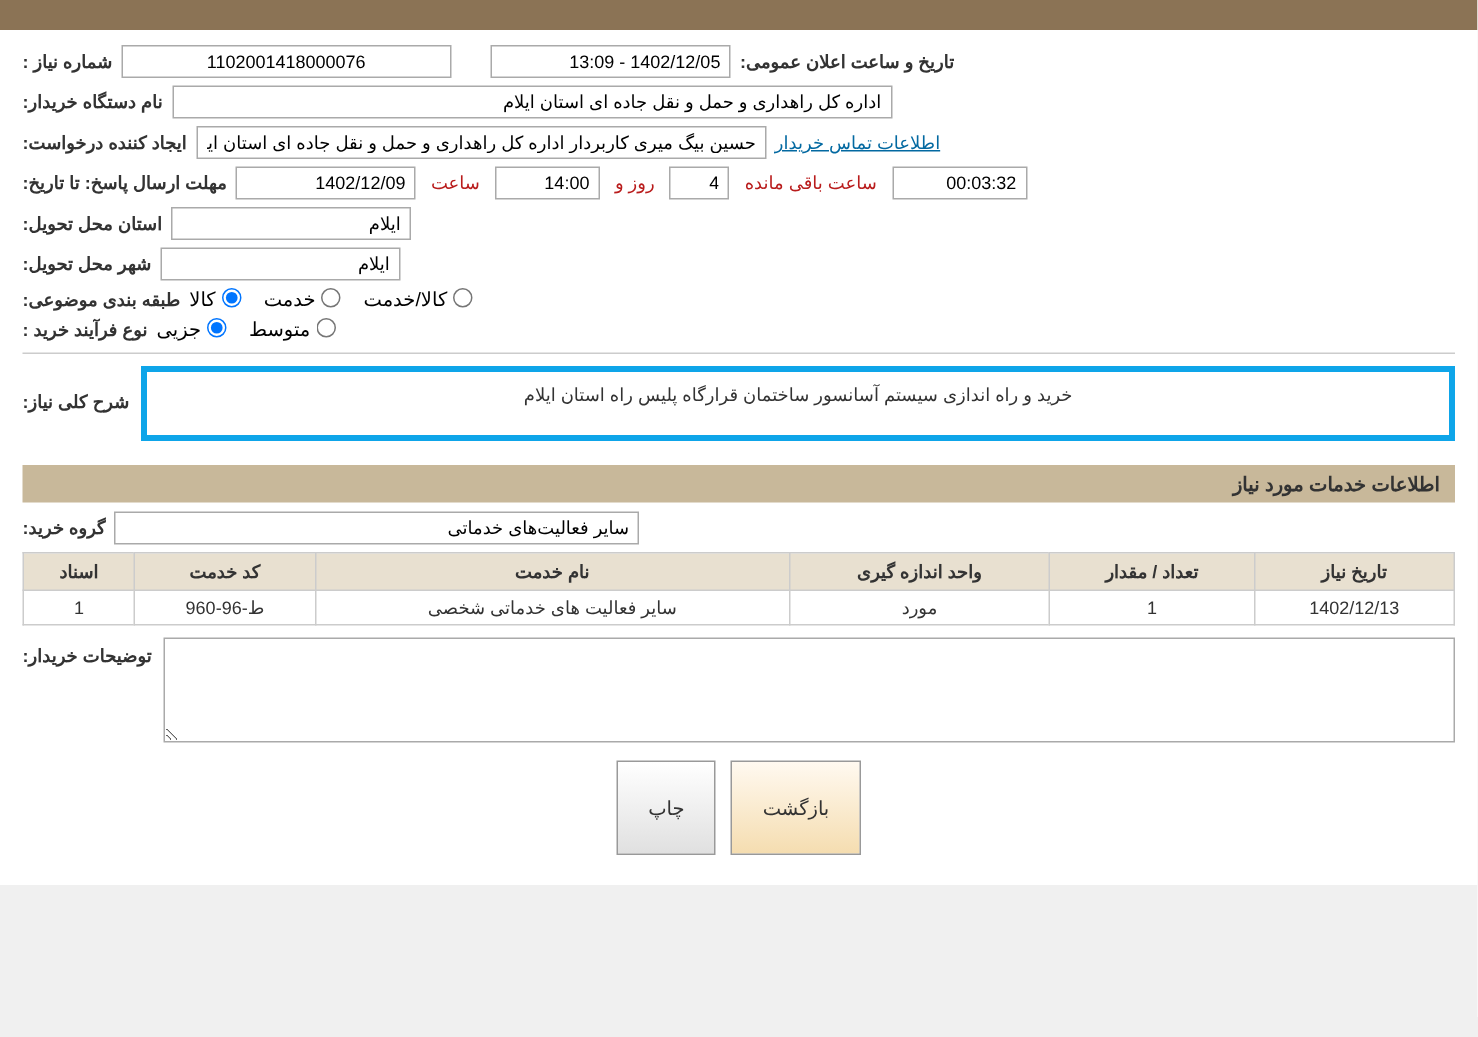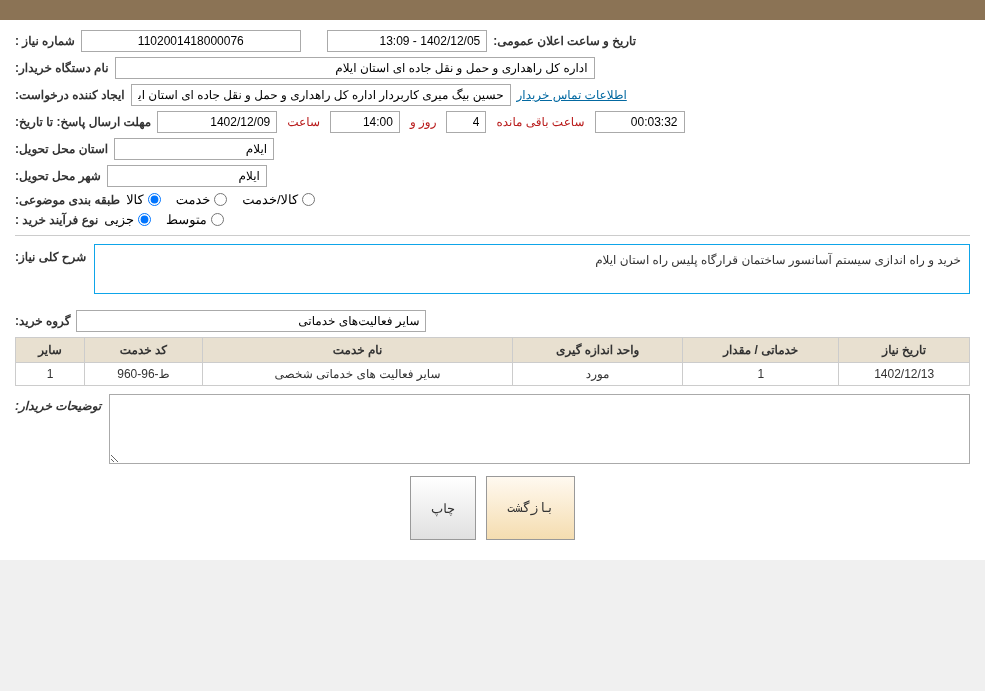--- a/index.html
+++ b/index.html
@@ -50,7 +50,7 @@
     }
     .radio-item {
       display: flex;
-      align-items: center;
+      align-items: flex-start;
       gap: 4px;
     }
     .separator-line {

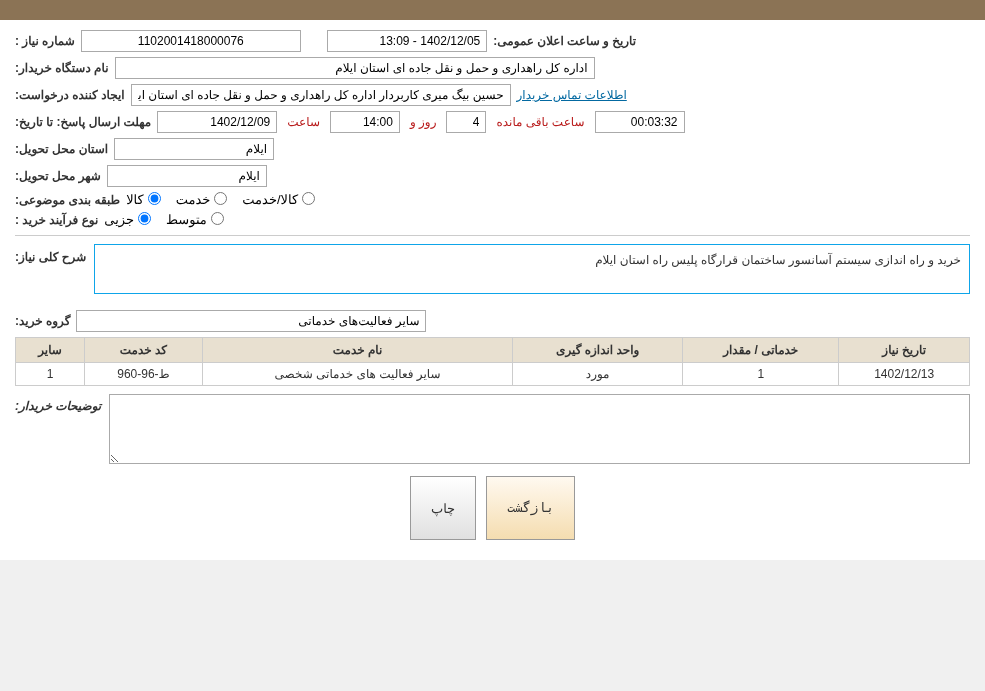--- a/index.html
+++ b/index.html
@@ -242,7 +242,7 @@
       <div class="framed-box" style="flex:1; min-height:50px;">
         <span>خرید و راه اندازی سیستم آسانسور ساختمان قرارگاه پلیس راه استان ایلام</span>
       </div>
-      <span class="label-colon" style="font-weight:bold; white-space:nowrap; margin-top:6px;">شرح کلی نیاز:</span>
+      <span class="label-colon" style="font-weight:bold; white-space:nowrap; margin-top:17px;">شرح کلی نیاز:</span>
     </div>
 
 

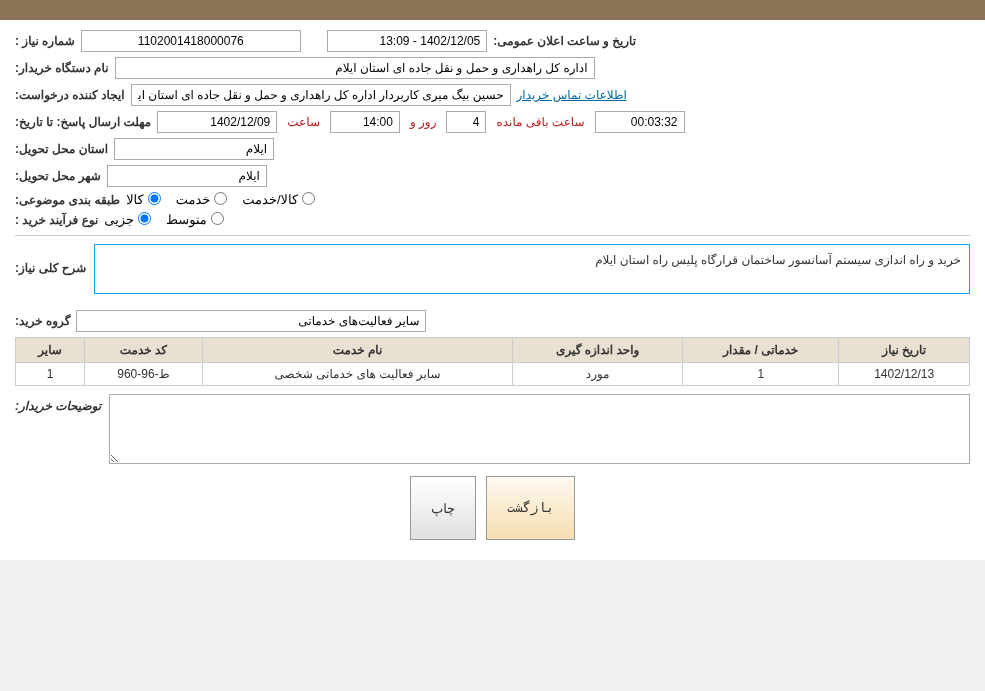--- a/index.html
+++ b/index.html
@@ -59,12 +59,12 @@
       margin: 8px 0;
     }
     .framed-box {
-      border: 1px solid #0ea5e9;
+      border: 4px solid #0ea5e9;
       padding: 8px;
       margin-bottom: 8px;
       min-height: 50px;
       direction: rtl;
-      text-align: right;
+      text-align: center;
       font-size: 12px;
       color: #333;
     }

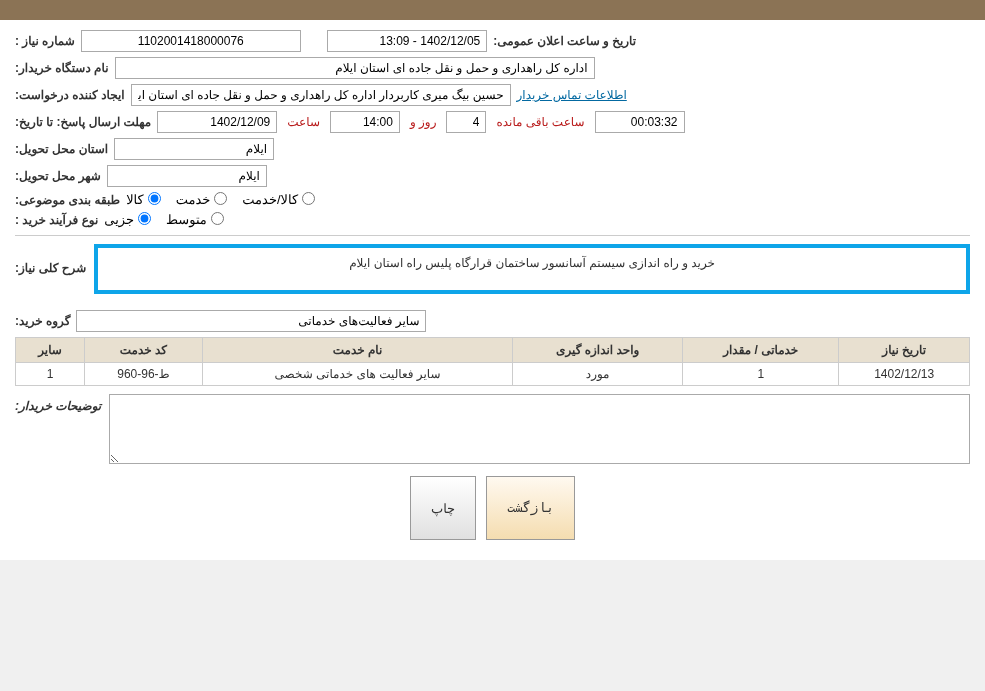--- a/index.html
+++ b/index.html
@@ -245,6 +245,7 @@
       <span class="label-colon" style="font-weight:bold; white-space:nowrap; margin-top:17px;">شرح کلی نیاز:</span>
     </div>
 
+    <div class="section-info-title">اطلاعات خدمات مورد نیاز</div>
 
     <div class="row-flex">
       <input class="form-input" type="text" style="width: 350px;" value="سایر فعالیت‌های خدماتی" readonly="">

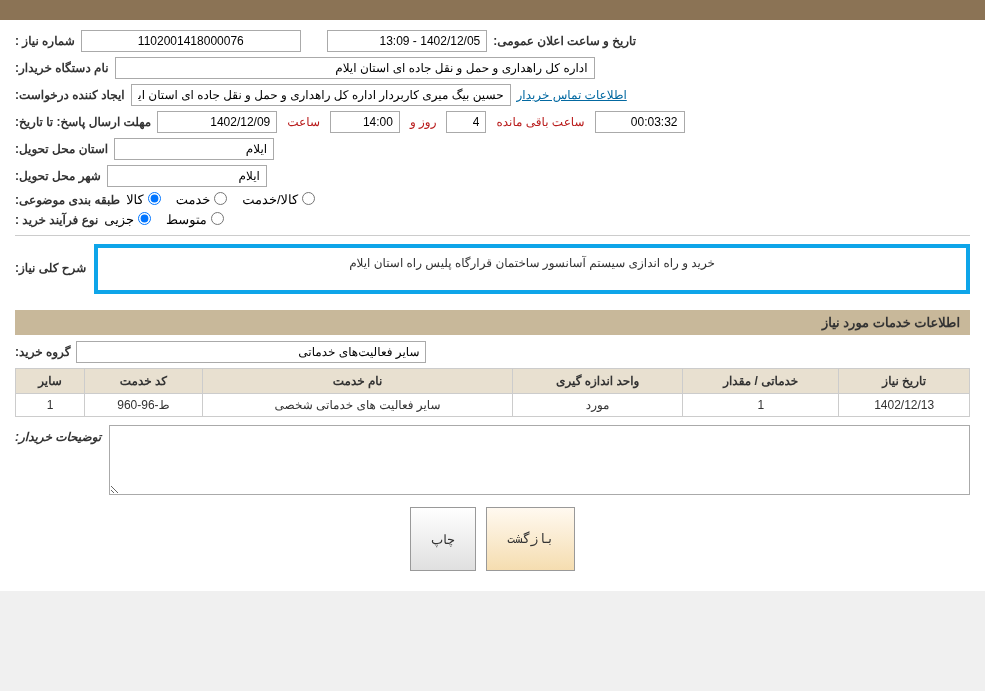--- a/index.html
+++ b/index.html
@@ -260,7 +260,7 @@
           <th>واحد اندازه گیری</th>
           <th>نام خدمت</th>
           <th>کد خدمت</th>
-          <th>سایر</th>
+          <th>اسناد</th>
         </tr>
       </thead>
       <tbody id="table-body">

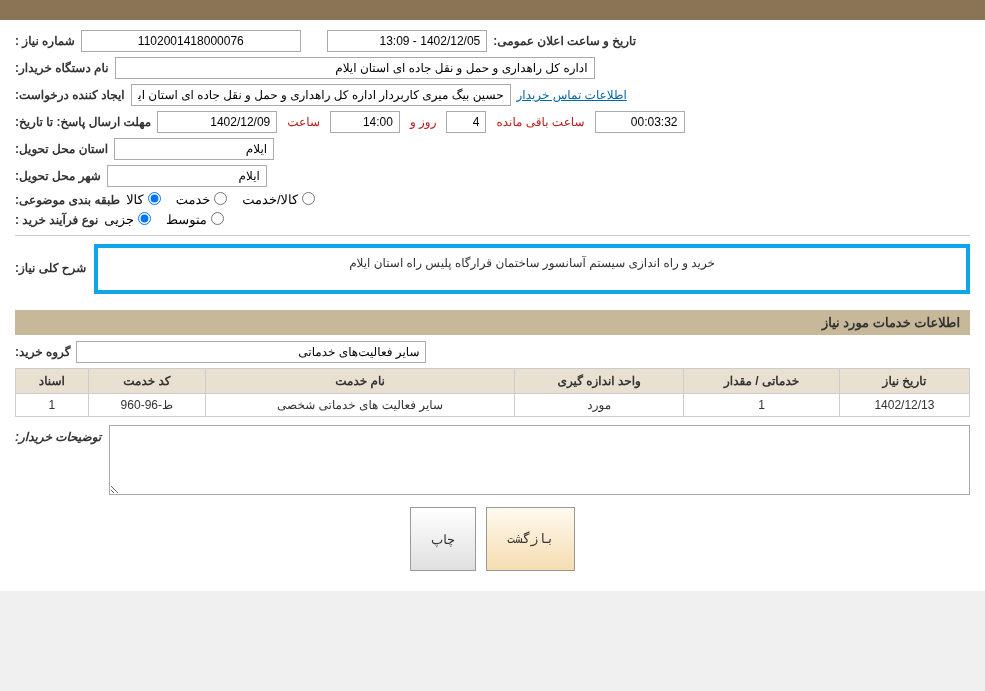--- a/index.html
+++ b/index.html
@@ -256,7 +256,7 @@
       <thead>
         <tr>
           <th>تاریخ نیاز</th>
-          <th>خدماتی / مقدار</th>
+          <th>تعداد / مقدار</th>
           <th>واحد اندازه گیری</th>
           <th>نام خدمت</th>
           <th>کد خدمت</th>

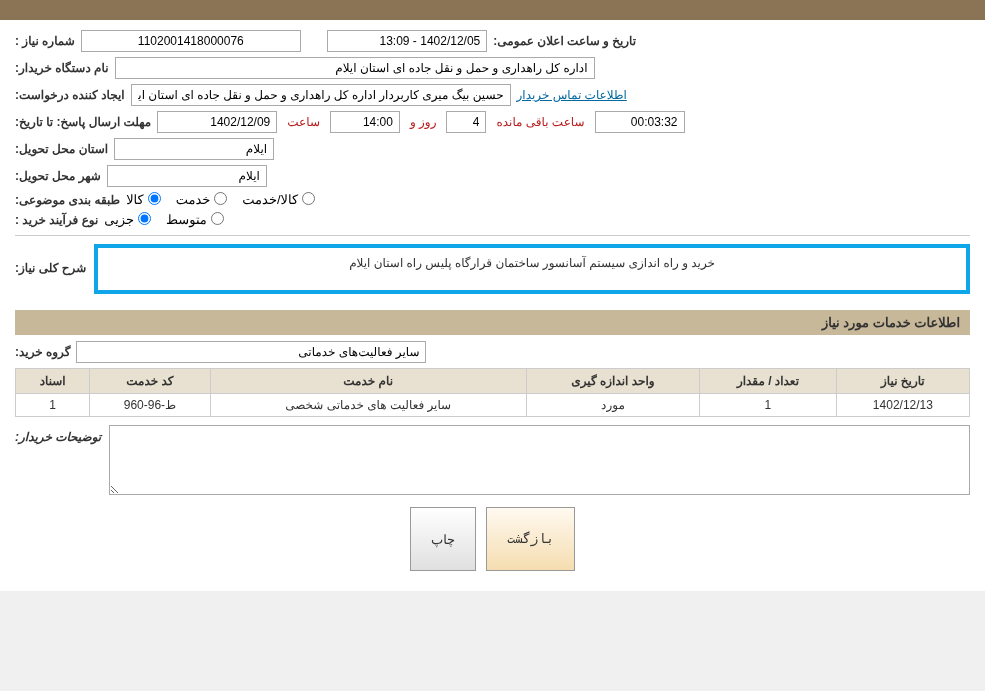--- a/index.html
+++ b/index.html
@@ -277,7 +277,7 @@
 
     <div style="display:flex; align-items:flex-start; gap:8px; justify-content:flex-end; margin-bottom:8px;">
       <textarea class="textarea-field" style="flex: 1 1 0%;"></textarea>
-      <span class="label-colon" style="font-weight:bold; white-space:nowrap; margin-top:5px;font-style:italic;">توضیحات خریدار:</span>
+      <span class="label-colon" style="font-weight:bold; white-space:nowrap; margin-top:5px;">توضیحات خریدار:</span>
     </div>
 
     <div class="button-row">

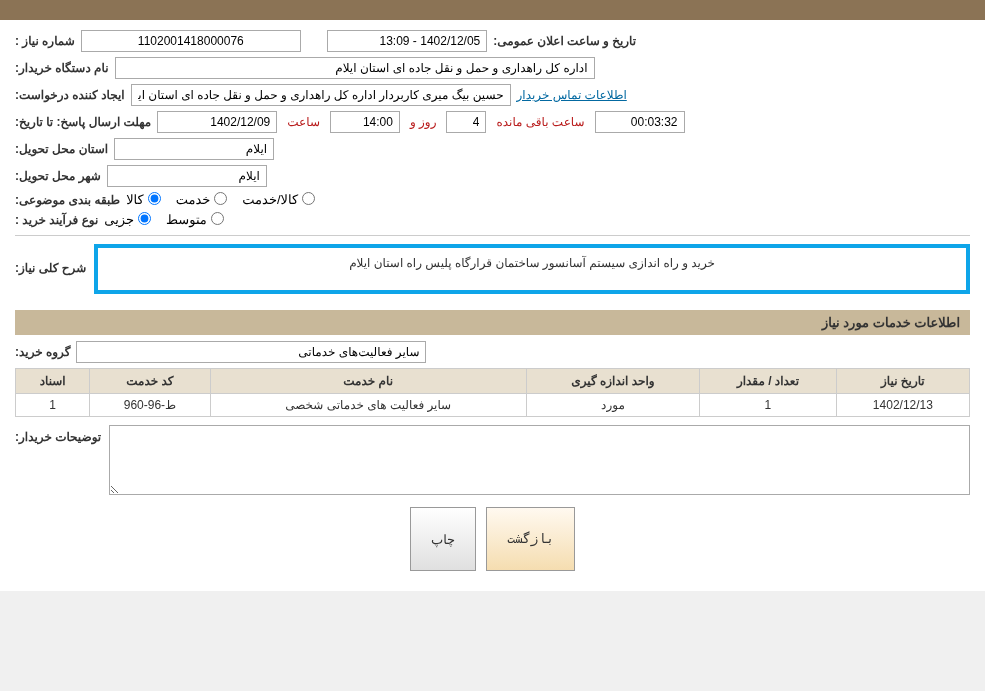--- a/index.html
+++ b/index.html
@@ -122,7 +122,6 @@
     .btn-back {
       background: linear-gradient(to bottom, #fff9f0, #f5ddb0);
       color: #333;
-      font-family: Liberation Mono, monospace;
     }
     .label-colon {
       font-size: 12px;

